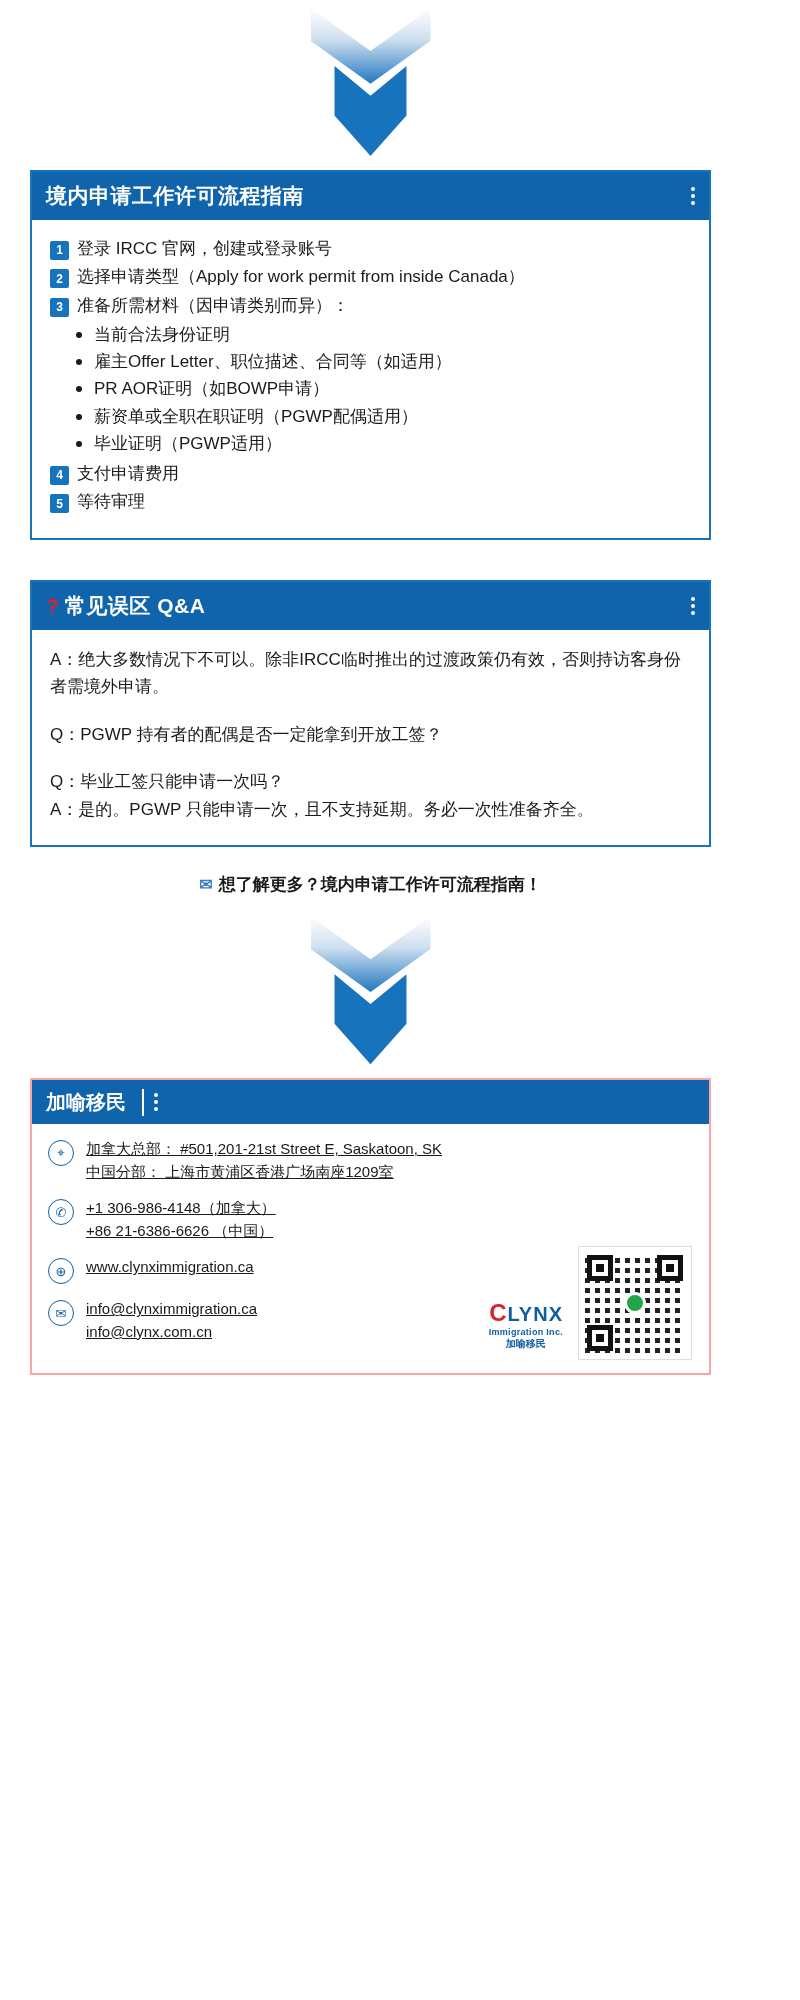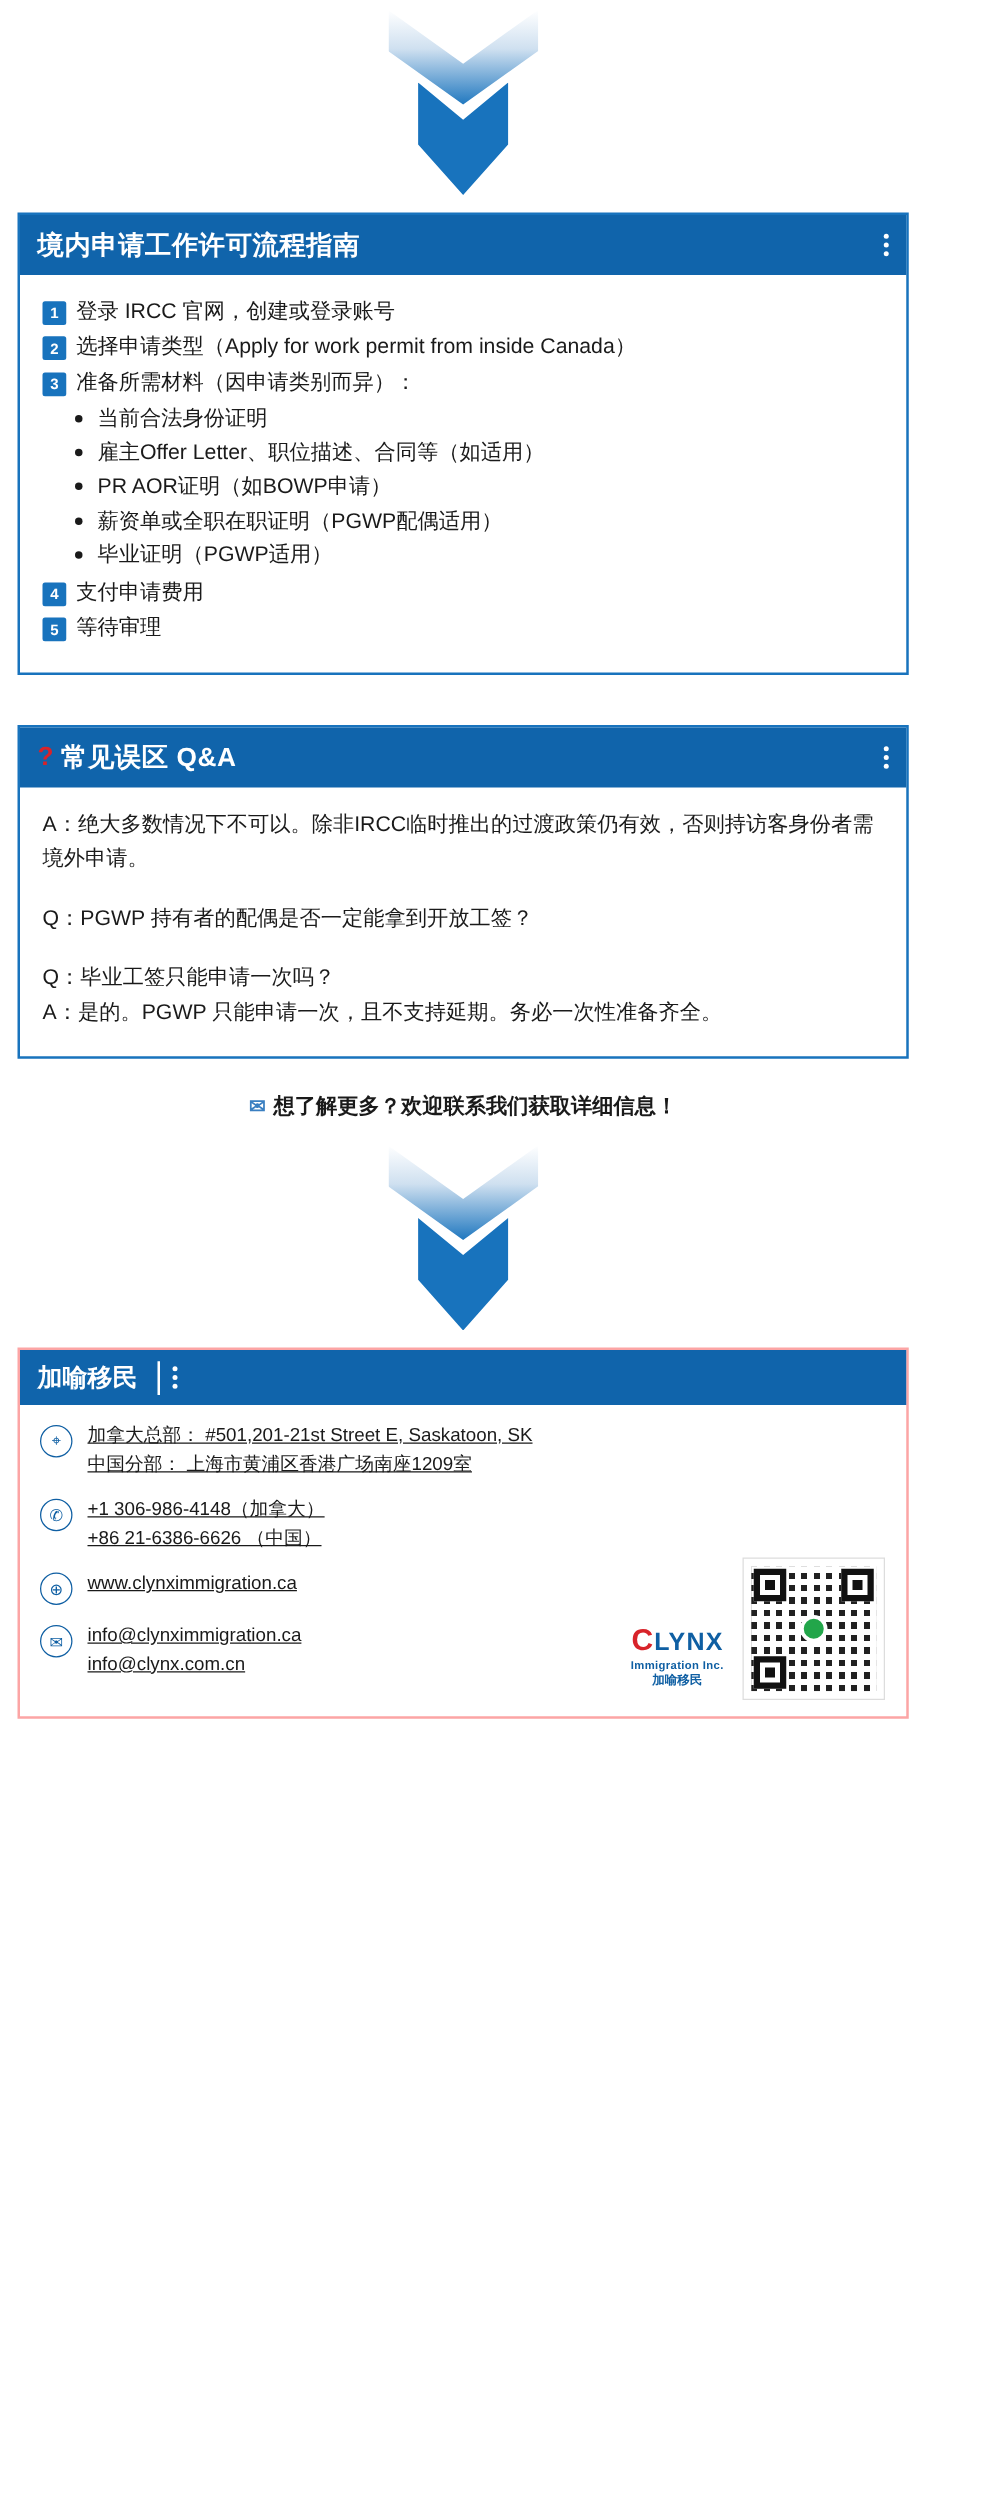--- a/index.html
+++ b/index.html
@@ -13,7 +13,7 @@
     width: 741px;
     min-height: 2000px;
     position: relative;
-    padding: 0 14px;
+    padding: 0 30px;
   }
 
   

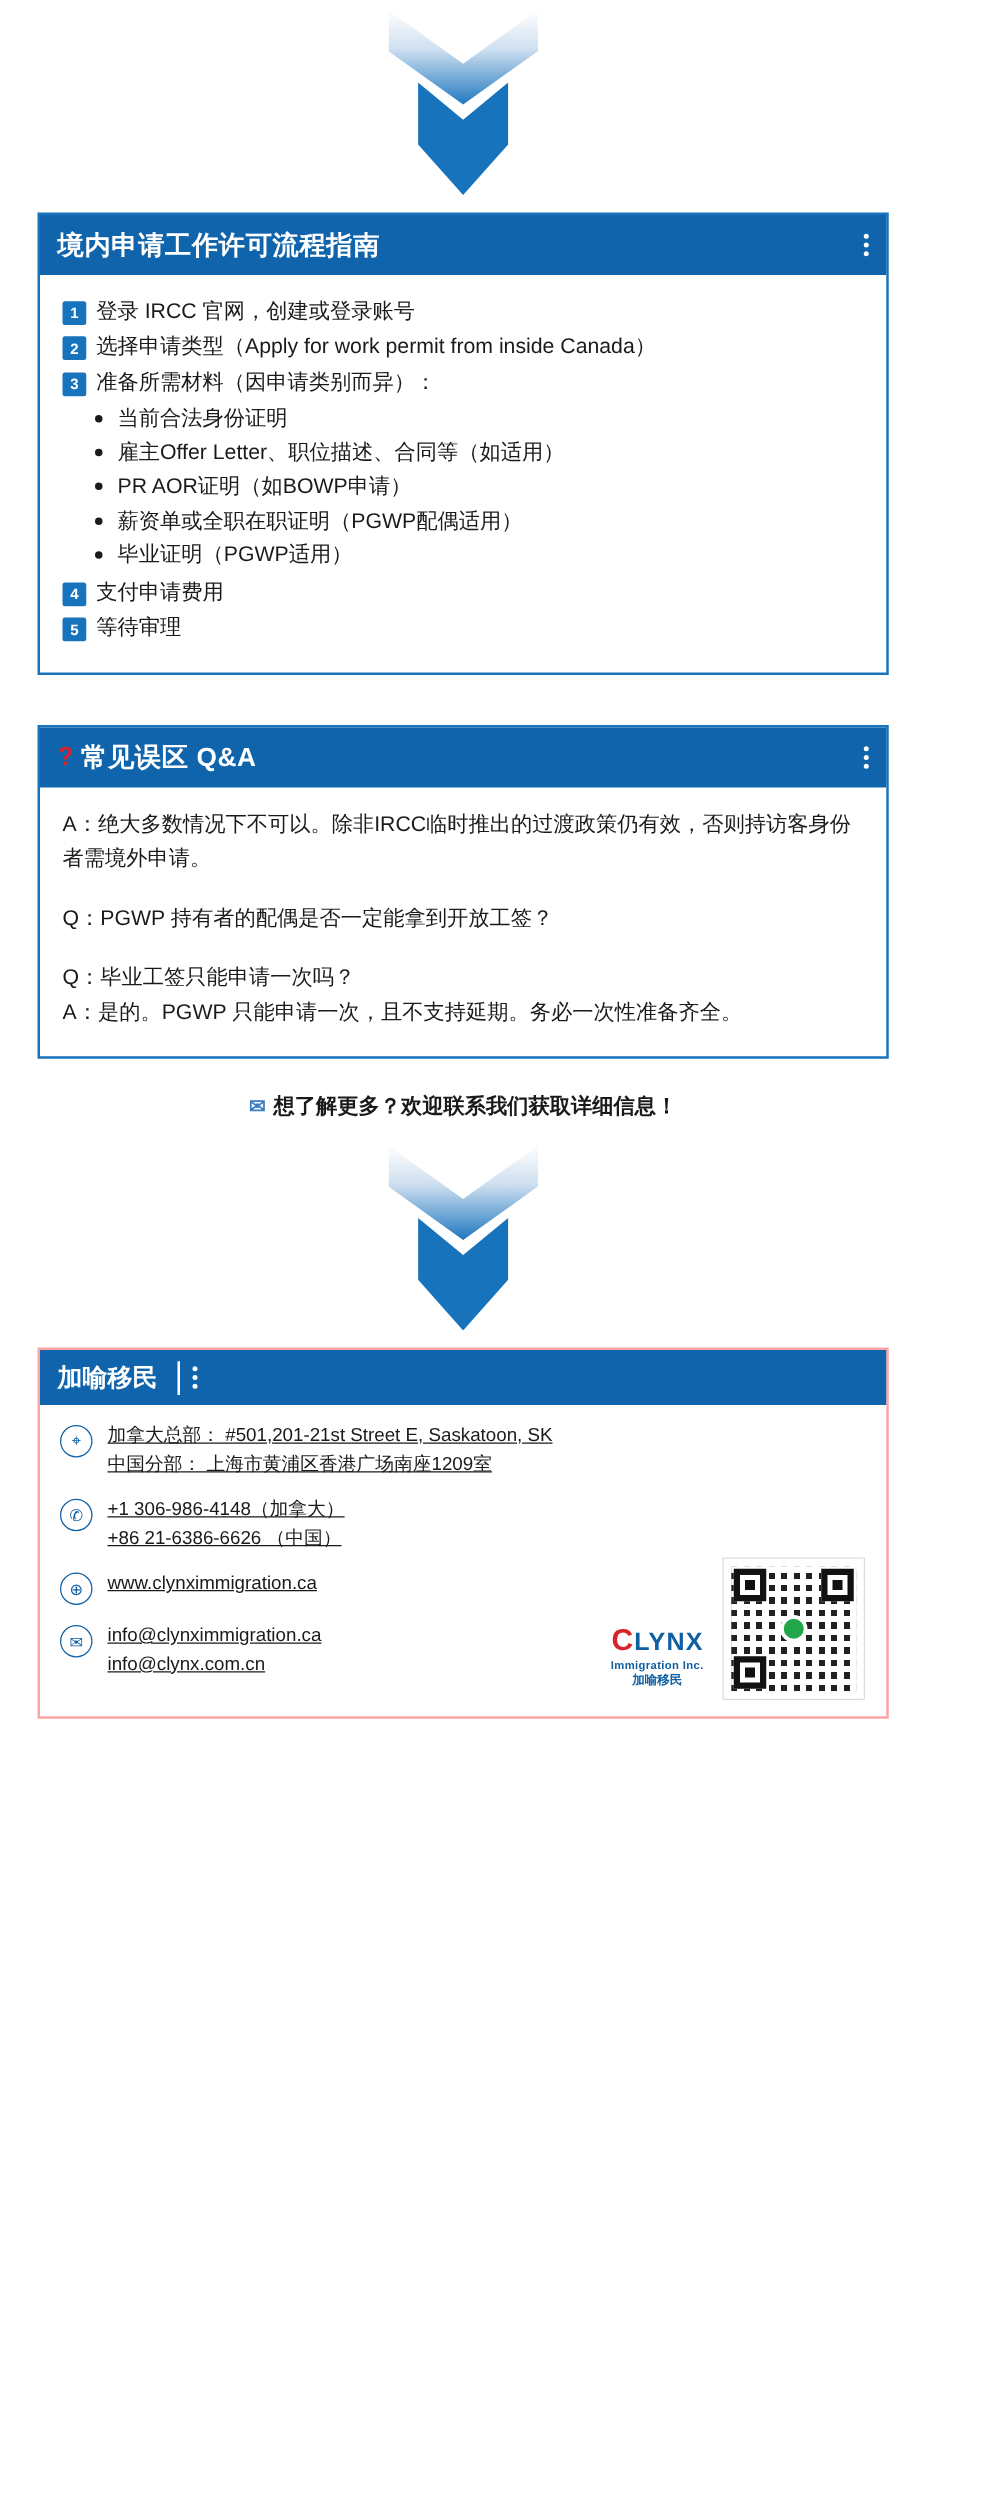--- a/index.html
+++ b/index.html
@@ -353,7 +353,7 @@
   </section>
 
   <div class="contact-cta">
-    <span class="mail-glyph">✉</span><span>想了解更多？欢迎联系我们获取详细信息！</span>
+    <span class="mail-glyph">✉</span><span>想了解更多？境内申请工作许可流程指南！</span>
   </div>
 
   <div class="chevron-wrap second">

